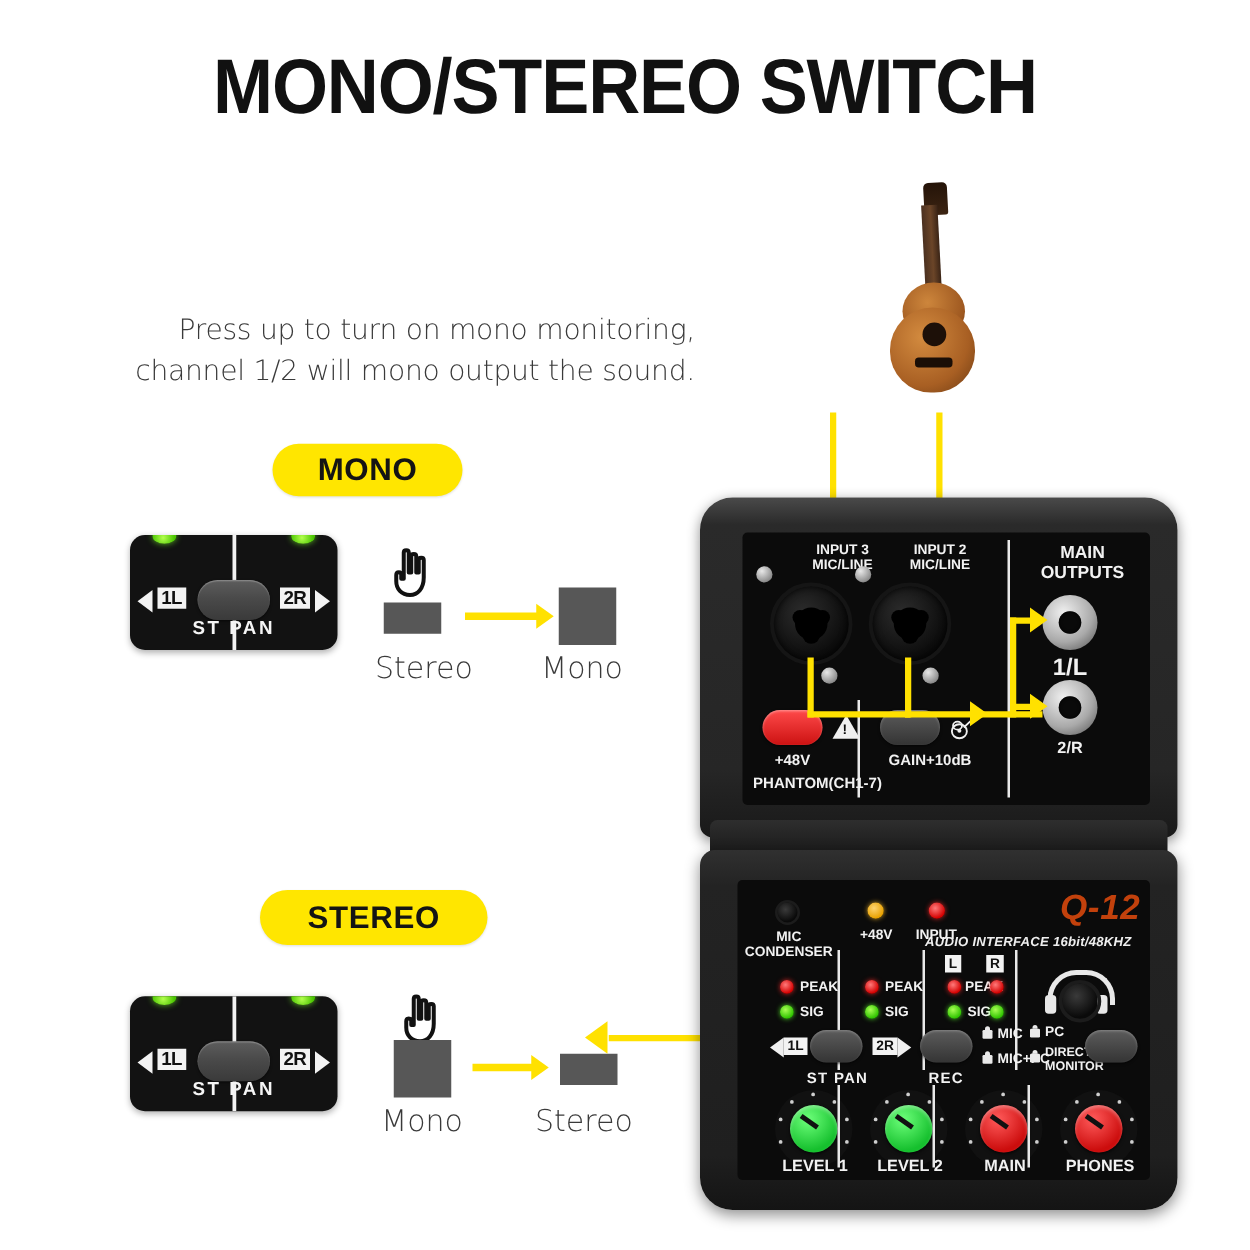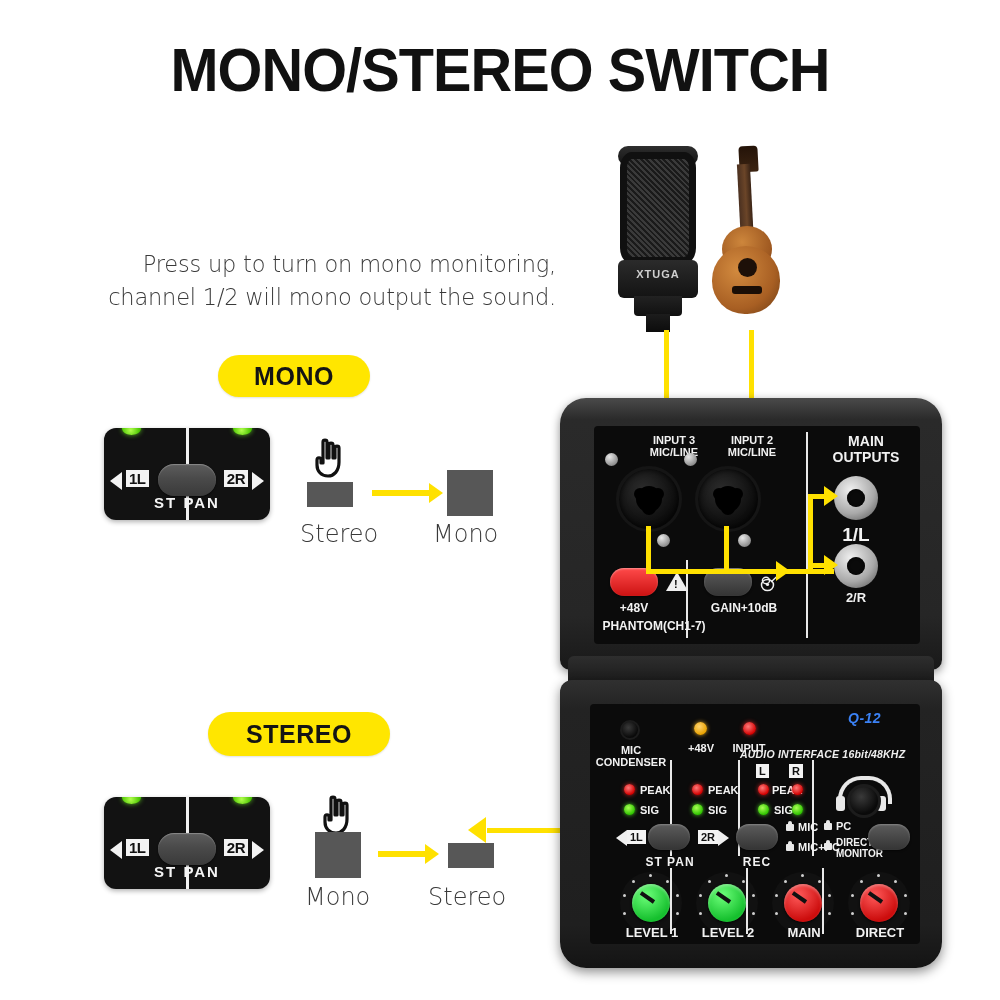--- a/index.html
+++ b/index.html
@@ -391,14 +391,6 @@
   <div class="yline" style="left:487px;top:828px;width:152px;height:5px;"></div>
   <div class="yhead left" style="left:468px;top:817px;"></div>
 
-  <div class="mic">
-    <div class="cap"></div>
-    <div class="grille"></div>
-    <div class="band"></div>
-    <div class="brand">XTUGA</div>
-    <div class="stem"></div>
-    <div class="post"></div>
-  </div>
 
   <div class="guitar">
     <div class="head"></div>

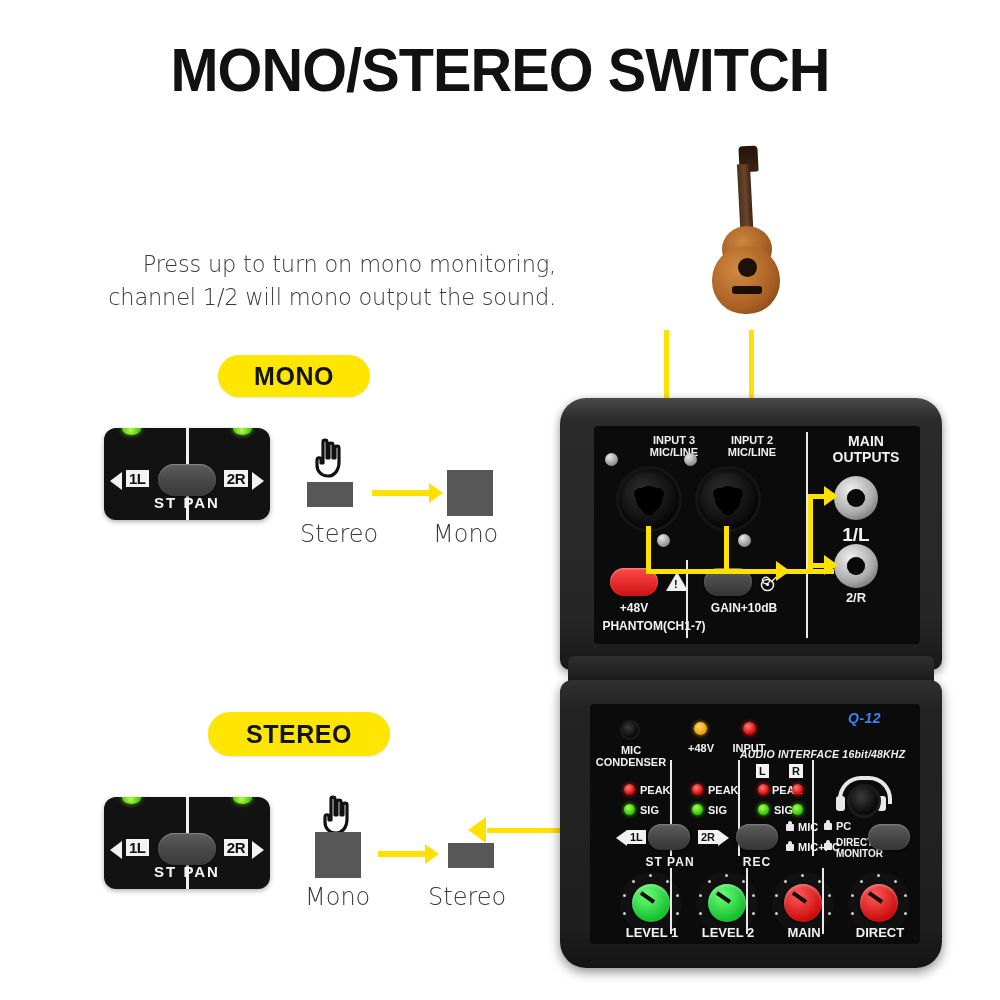--- a/index.html
+++ b/index.html
@@ -303,8 +303,8 @@
   .hp-ear{position:absolute;width:9px;height:15px;border-radius:3px;background:#e8e8e8;}
 
   .model{
-    position:absolute;color:#3b82f6;font-style:italic;font-weight:bold;
-    font-size:14px;letter-spacing:0.5px;
+    position:absolute;color:#c2410c;font-style:italic;font-weight:bold;
+    font-size:28px;letter-spacing:0.5px;
   }
   .sub-model{
     position:absolute;color:#efefef;font-style:italic;font-weight:bold;

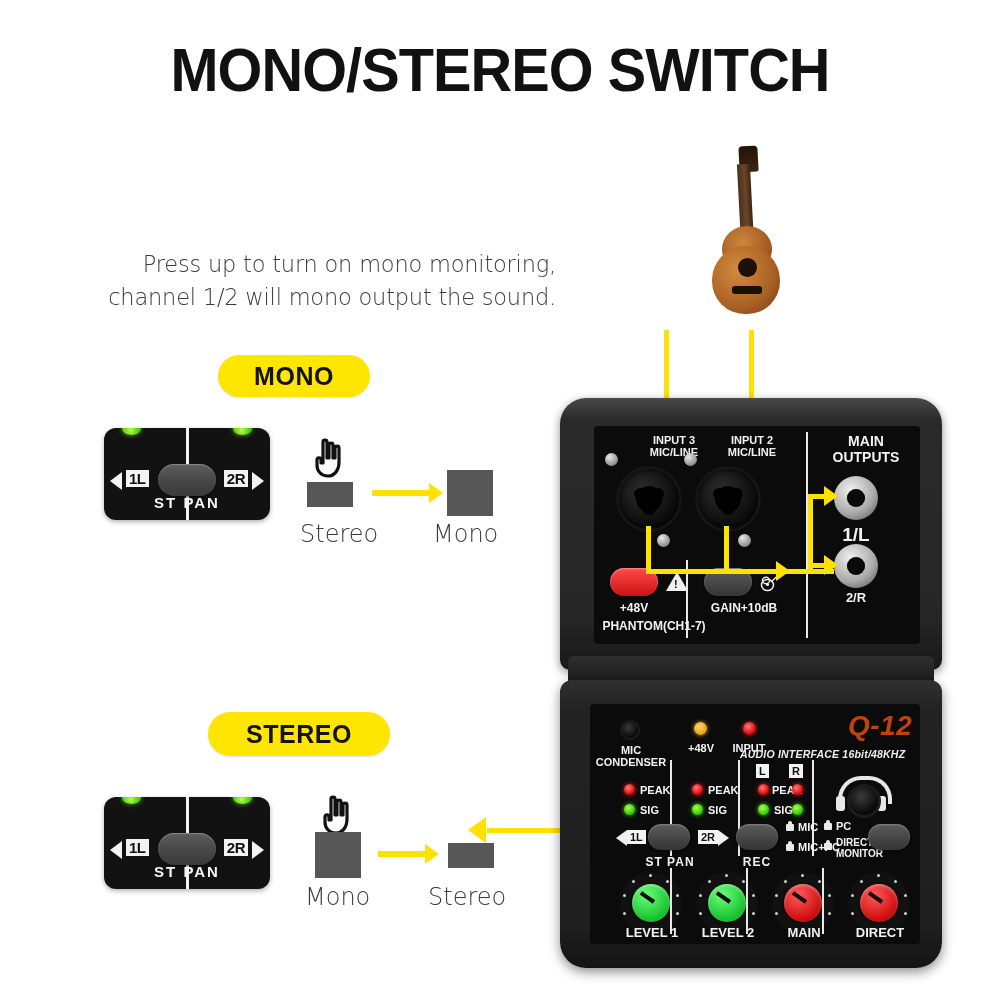--- a/index.html
+++ b/index.html
@@ -588,7 +588,7 @@
           <div class="cap2 red"></div>
           <div class="pointer"></div>
         </div>
-        <div class="mtxt" style="left:242px;top:222px;width:96px;font-size:13px;">DIRECT</div>
+        <div class="mtxt" style="left:242px;top:222px;width:96px;font-size:13px;">PHONES</div>
 
         <div class="vline" style="left:80px;top:164px;height:66px;"></div>
         <div class="vline" style="left:156px;top:164px;height:66px;"></div>

